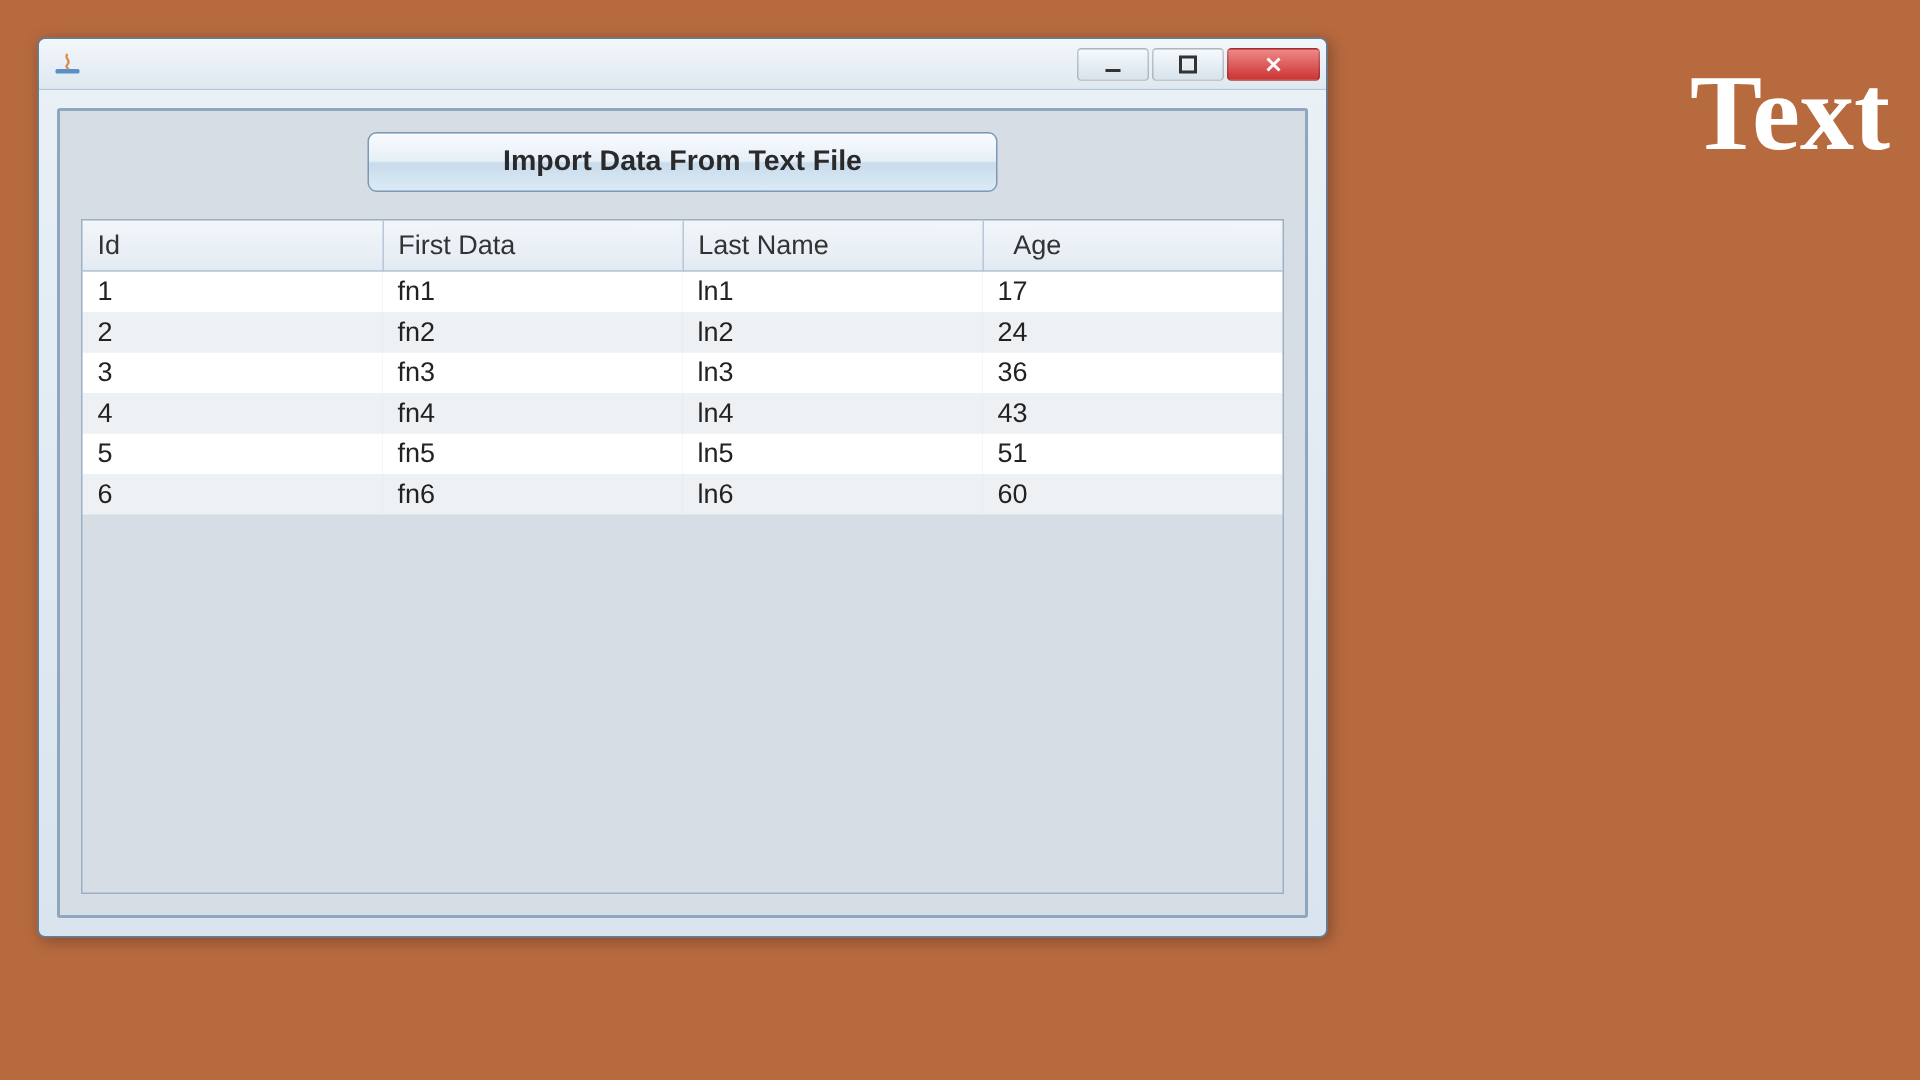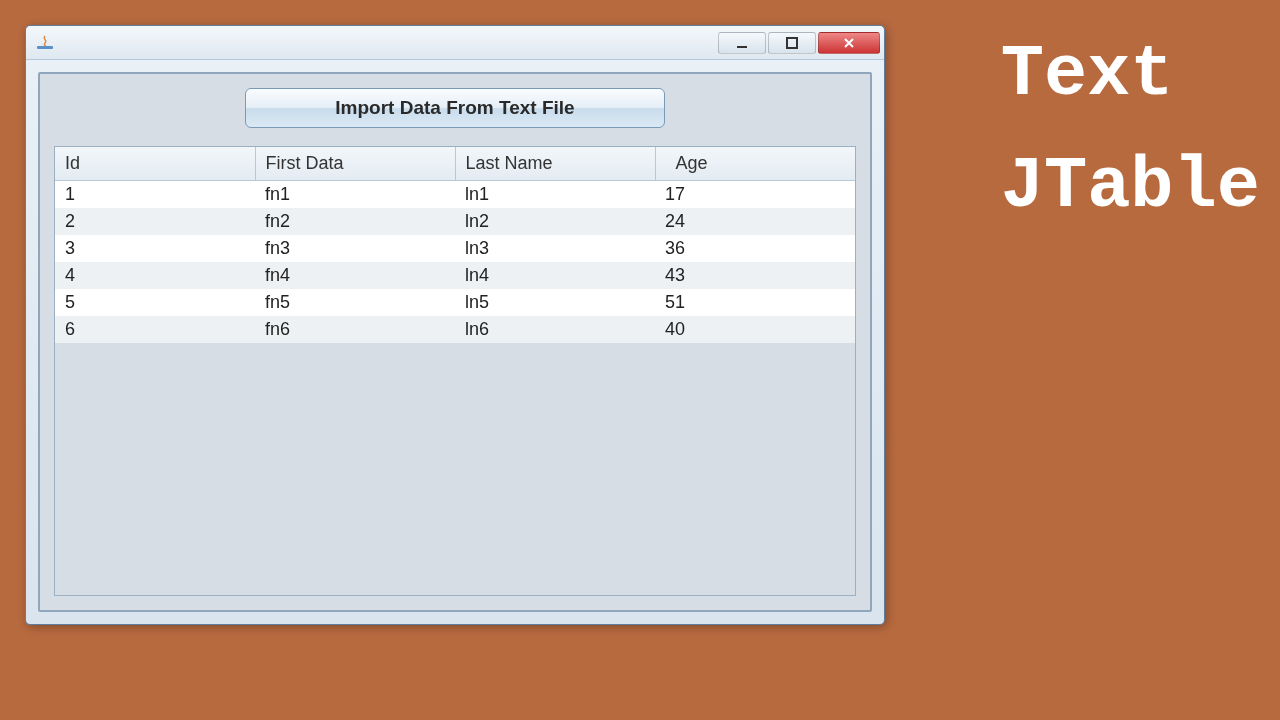--- a/index.html
+++ b/index.html
@@ -19,7 +19,7 @@
   font-size: 72px;
   font-weight: bold;
   line-height: 1.55;
-  font-family: Liberation Mono, monospace;
+  font-family: Liberation Serif, serif;
 }
 .window {
   position: absolute;

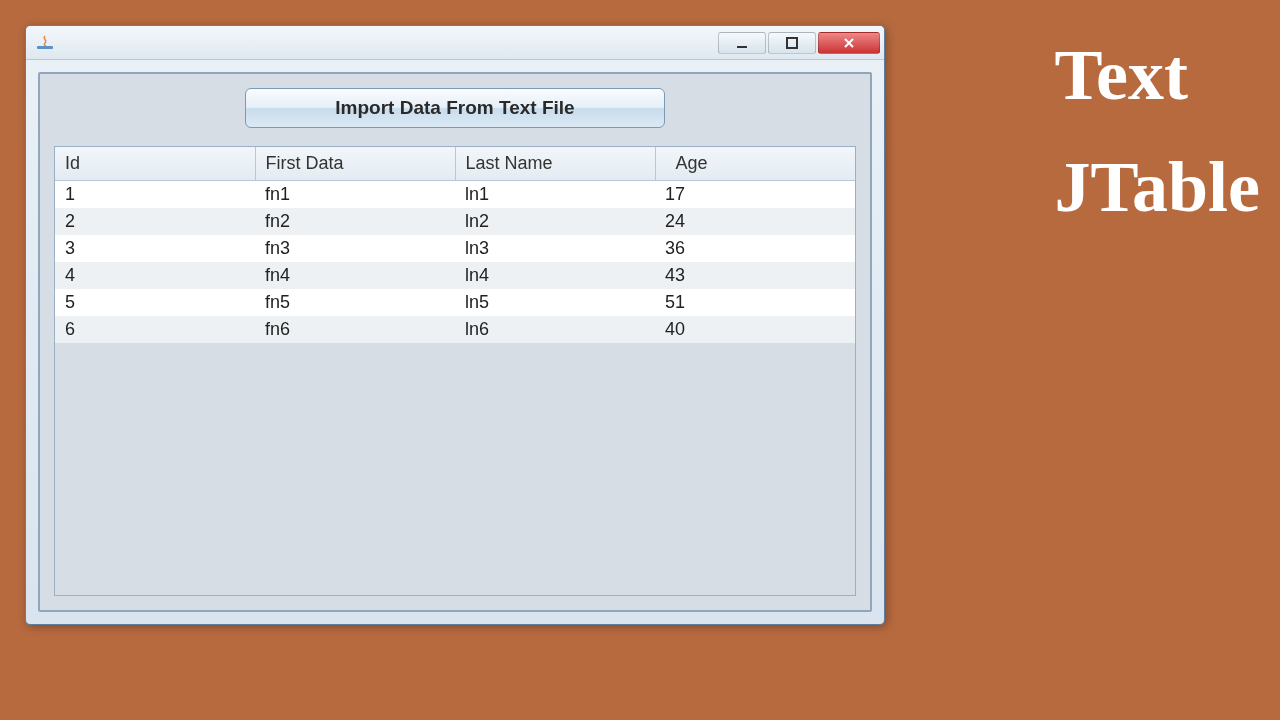--- a/index.html
+++ b/index.html
@@ -138,7 +138,6 @@
 
 <div class="side-text">
   <div>Text</div>
-  <div>JTable</div>
 </div>
 
 <div class="window">

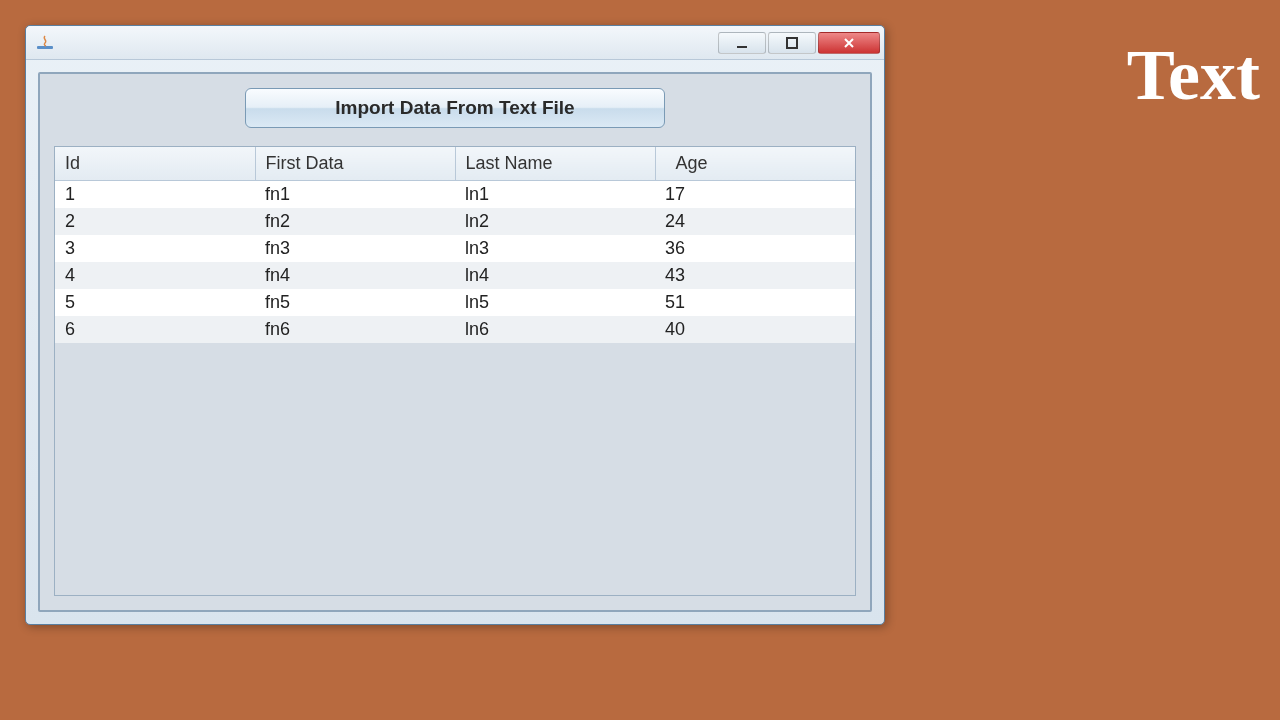--- a/index.html
+++ b/index.html
@@ -214,7 +214,7 @@
                 <td>6</td>
                 <td>fn6</td>
                 <td>ln6</td>
-                <td>40</td>
+                <td>60</td>
               </tr>
             </tbody>
         </table>

